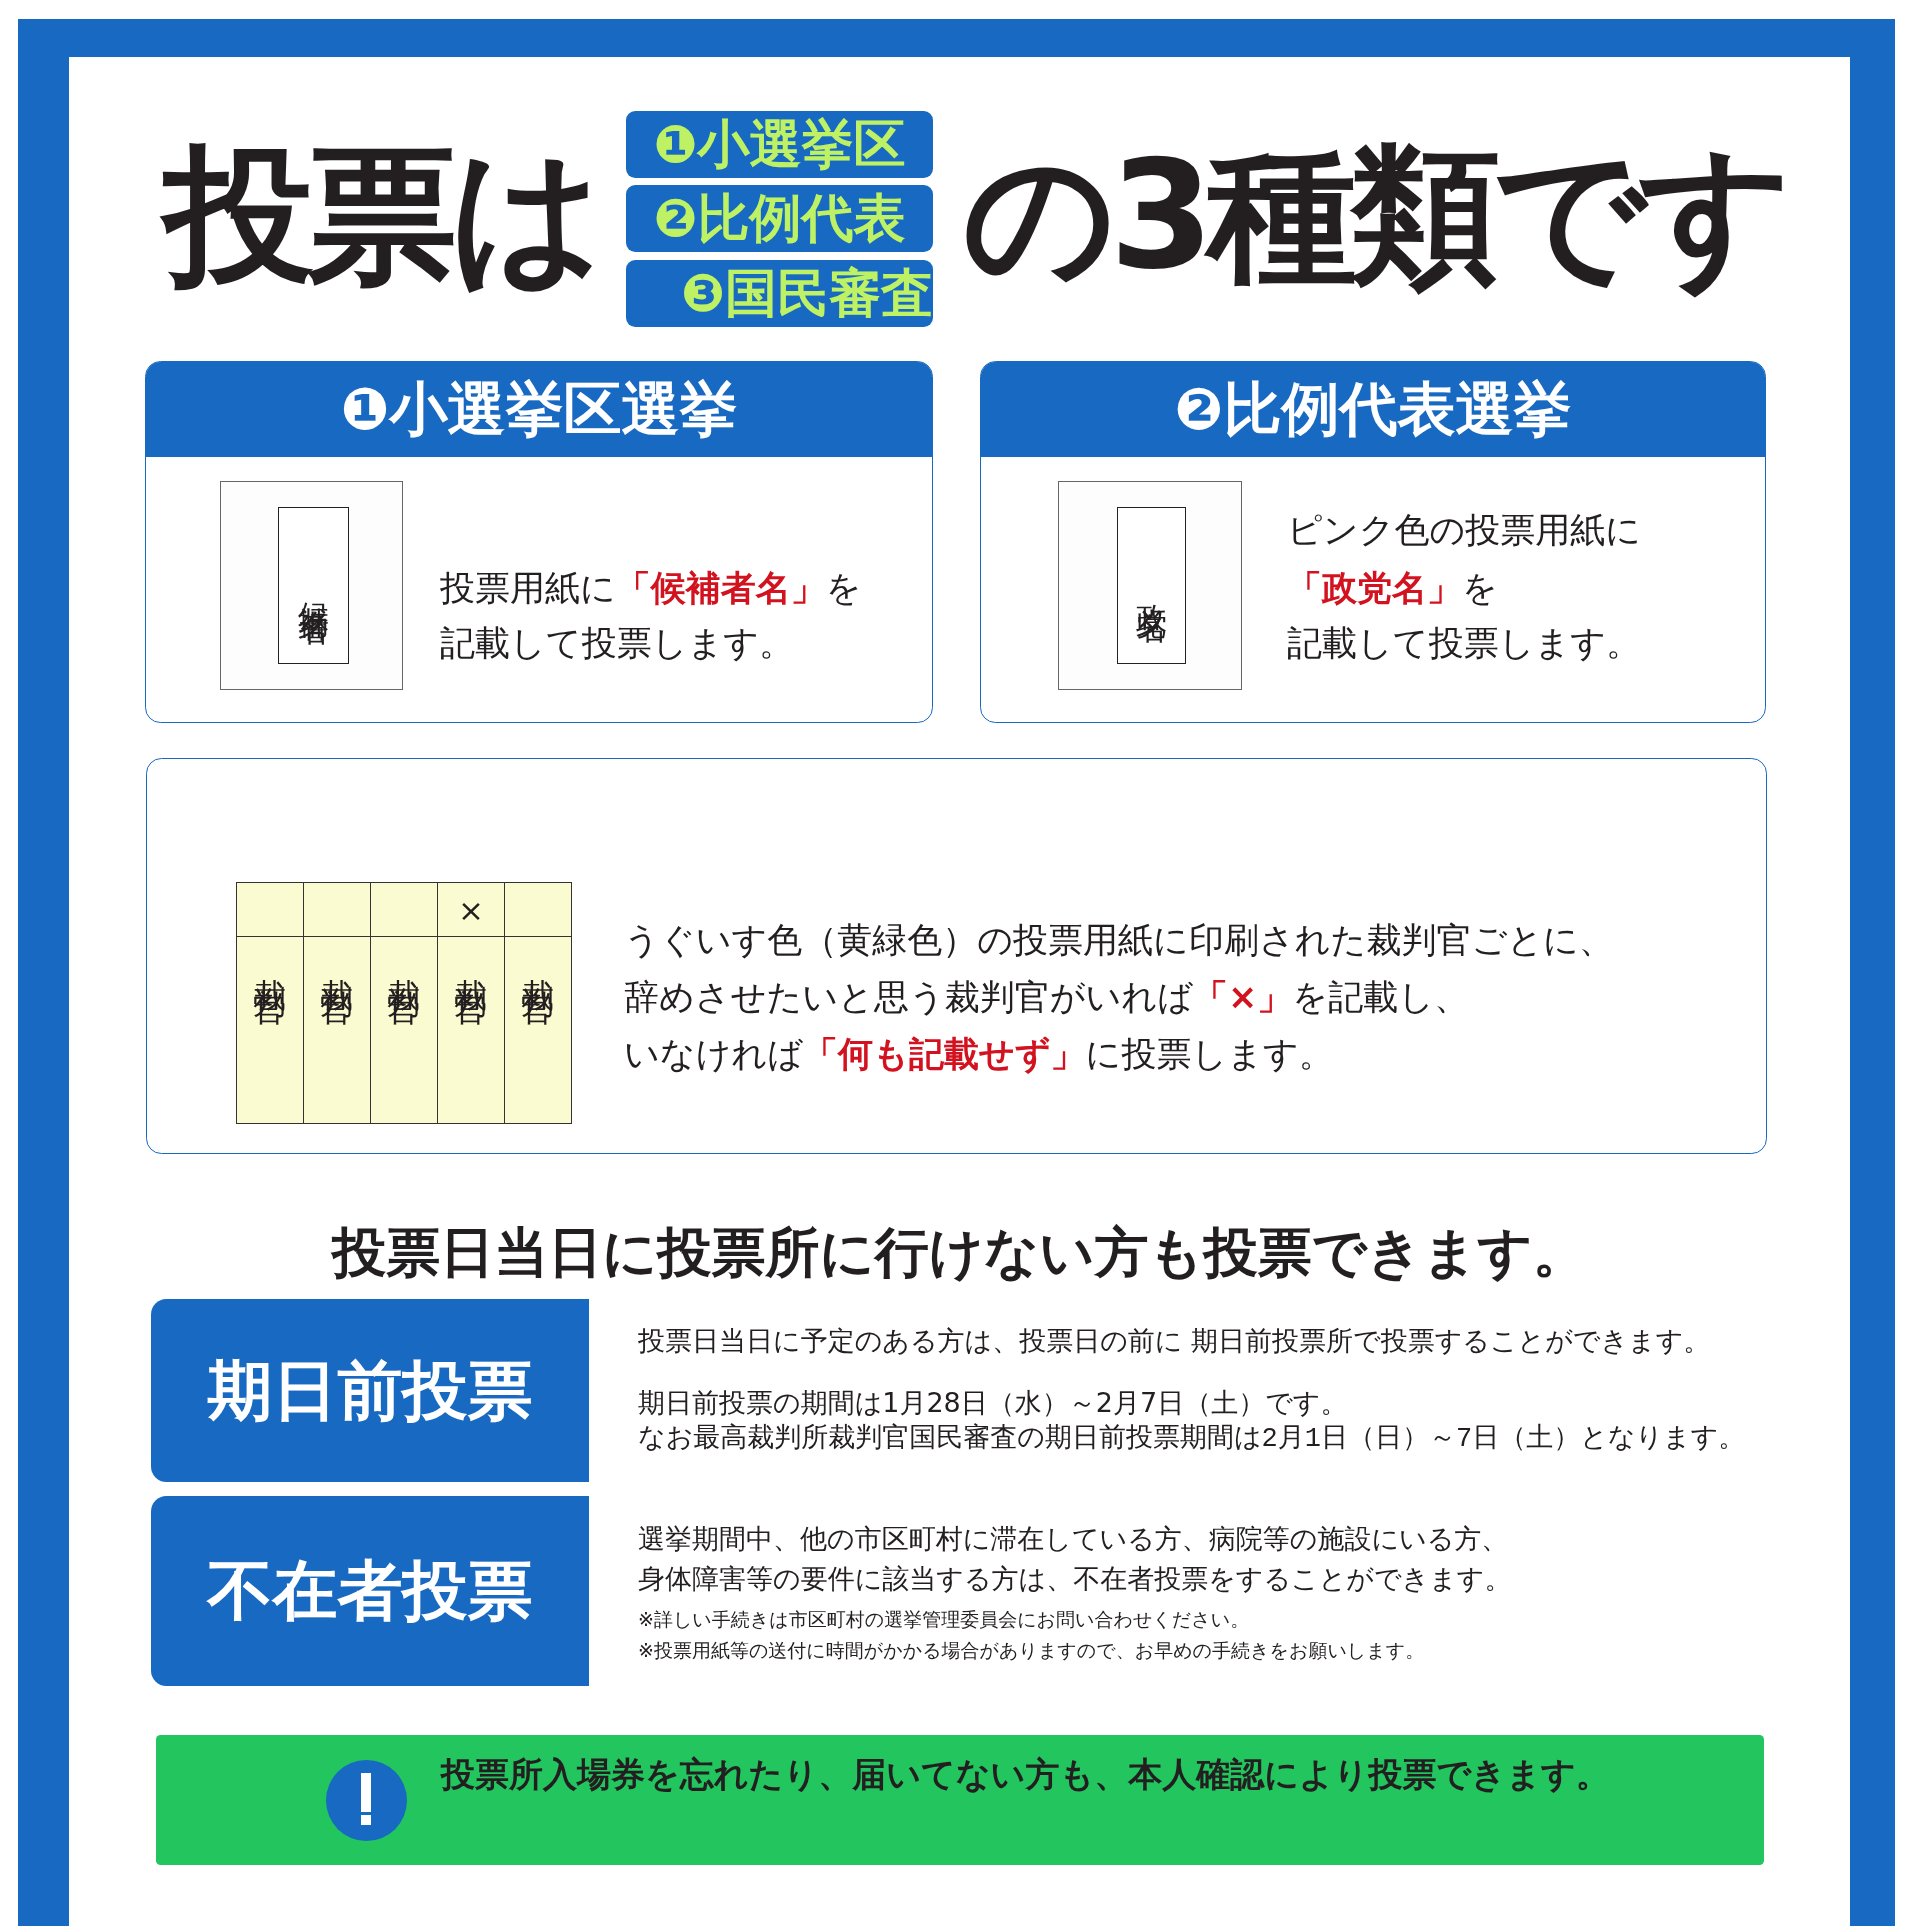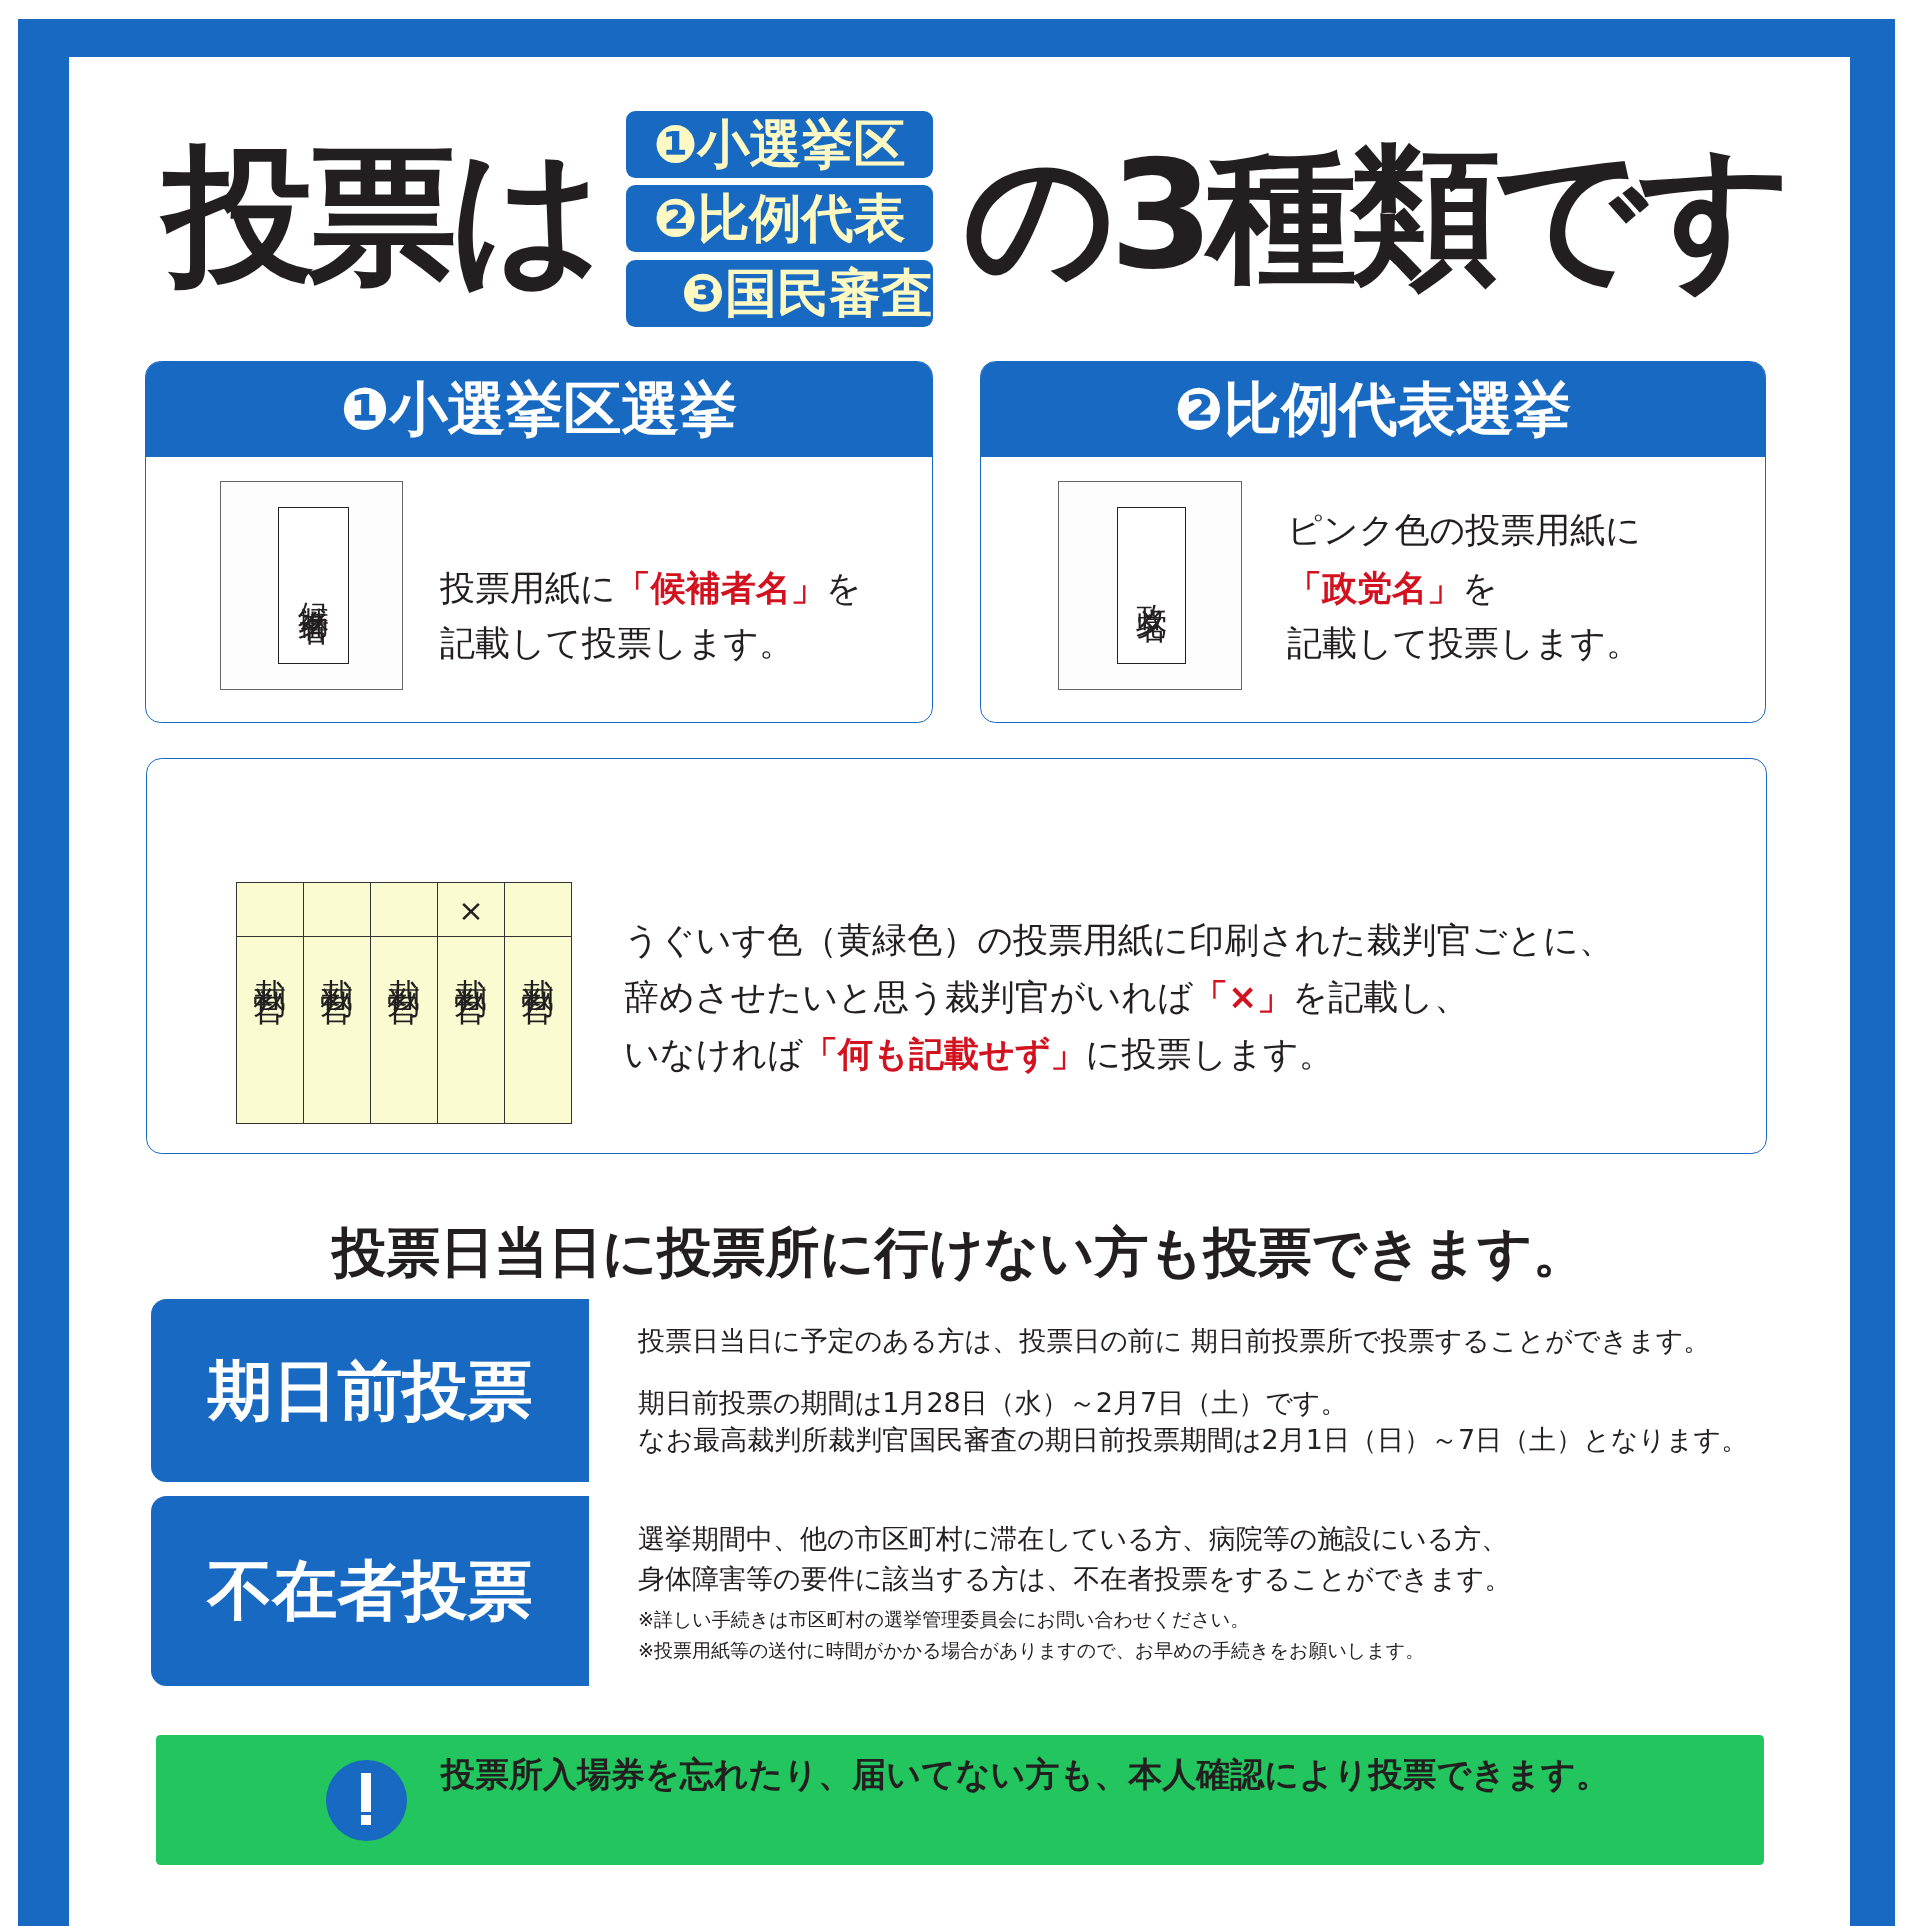--- a/index.html
+++ b/index.html
@@ -15,7 +15,7 @@
 
   
   .title{font-weight:bold;font-size:150px;line-height:162px;letter-spacing:-7px;top:134px;color:#231f20;}
-  .badge{left:626px;width:307px;height:67px;background:#1769c1;border-radius:9.2px;color:#fef9c3;
+  .badge{left:626px;width:307px;height:67px;background:#1769c1;border-radius:9.2px;color:#bef264;
          font-weight:bold;font-size:52px;line-height:67px;text-align:center;}
 
   

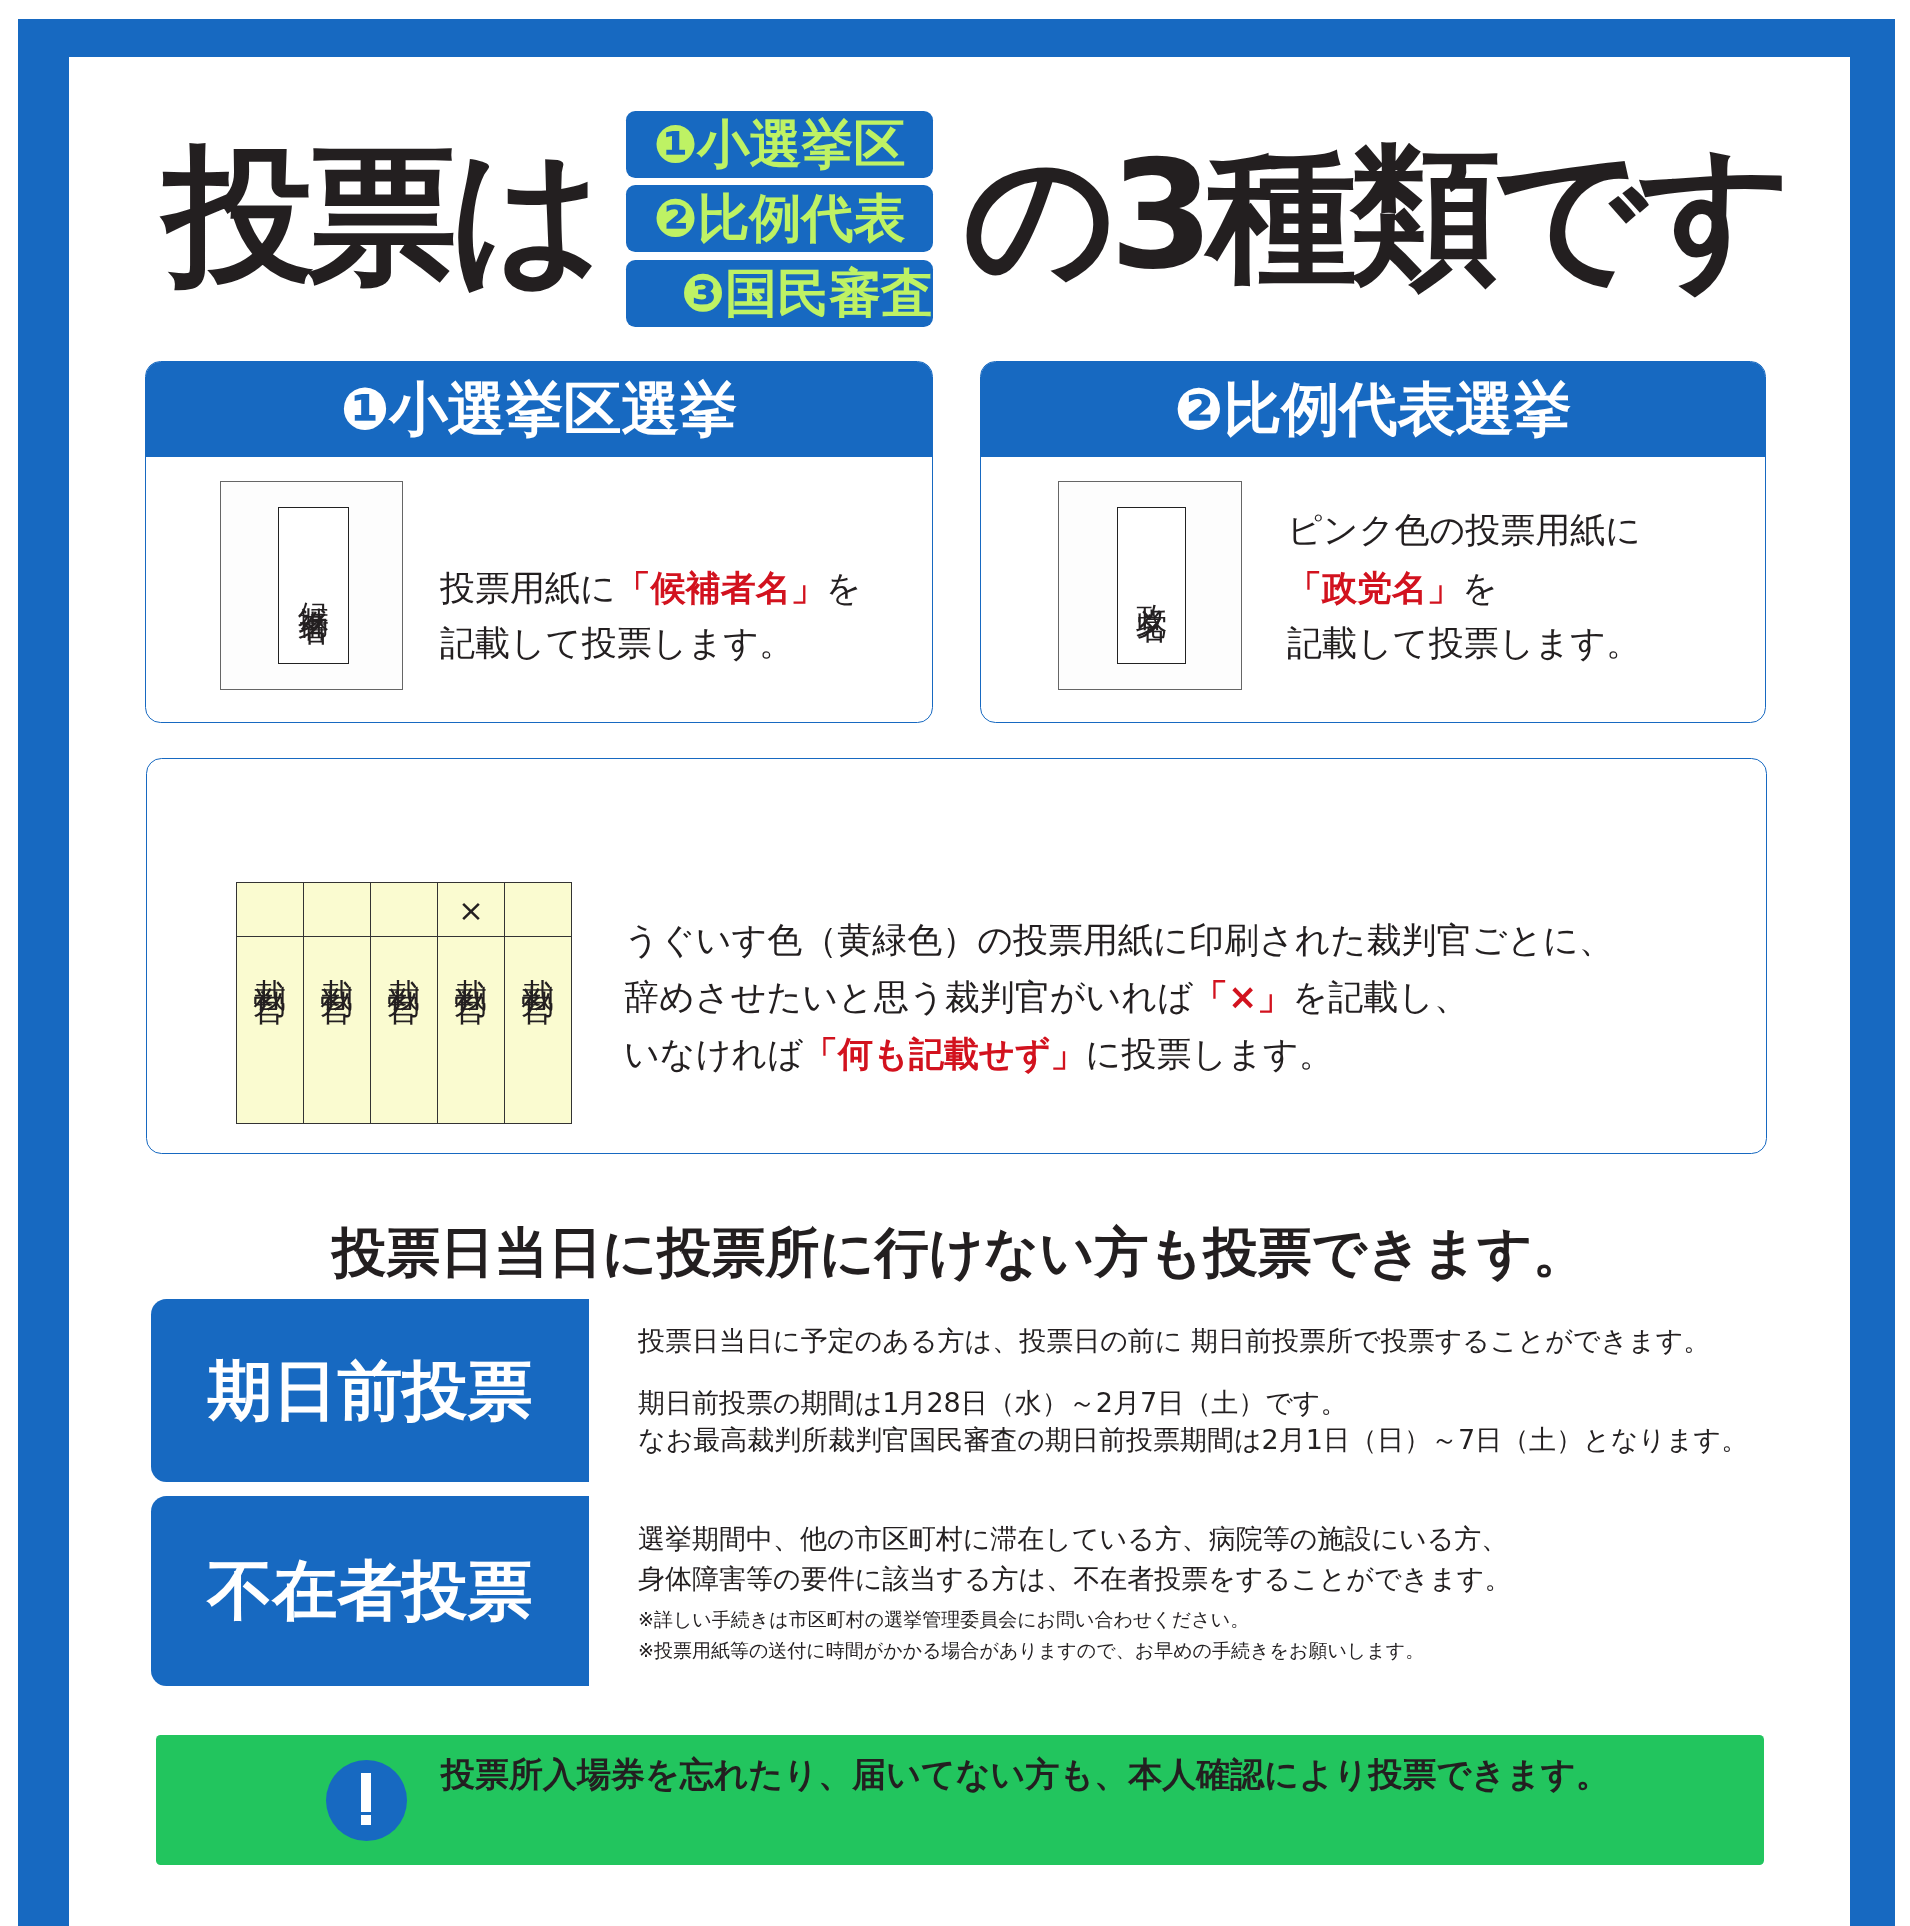--- a/index.html
+++ b/index.html
@@ -144,7 +144,7 @@
 <div class="a side-box nw" style="top:1299px;height:183px;line-height:183px;">期日前投票</div>
 <div class="a body-line nw" style="top:1321px;">投票日当日に予定のある方は、投票日の前に 期日前投票所で投票することができます。</div>
 <div class="a body-line nw" style="top:1383px;">期日前投票の期間は1月28日（水）～2月7日（土）です。</div>
-<div class="a body-line nw" style="top:1420px;">なお最高裁判所裁判官国民審査の期日前投票期間は2月1日（日）～7日（土）となります。</div>
+<div class="a body-line nw" style="top:1420px;font-family:Liberation Mono, monospace;">なお最高裁判所裁判官国民審査の期日前投票期間は2月1日（日）～7日（土）となります。</div>
 
 <div class="a side-box nw" style="top:1496px;height:190px;line-height:190px;">不在者投票</div>
 <div class="a body-line nw" style="top:1519px;">選挙期間中、他の市区町村に滞在している方、病院等の施設にいる方、</div>

